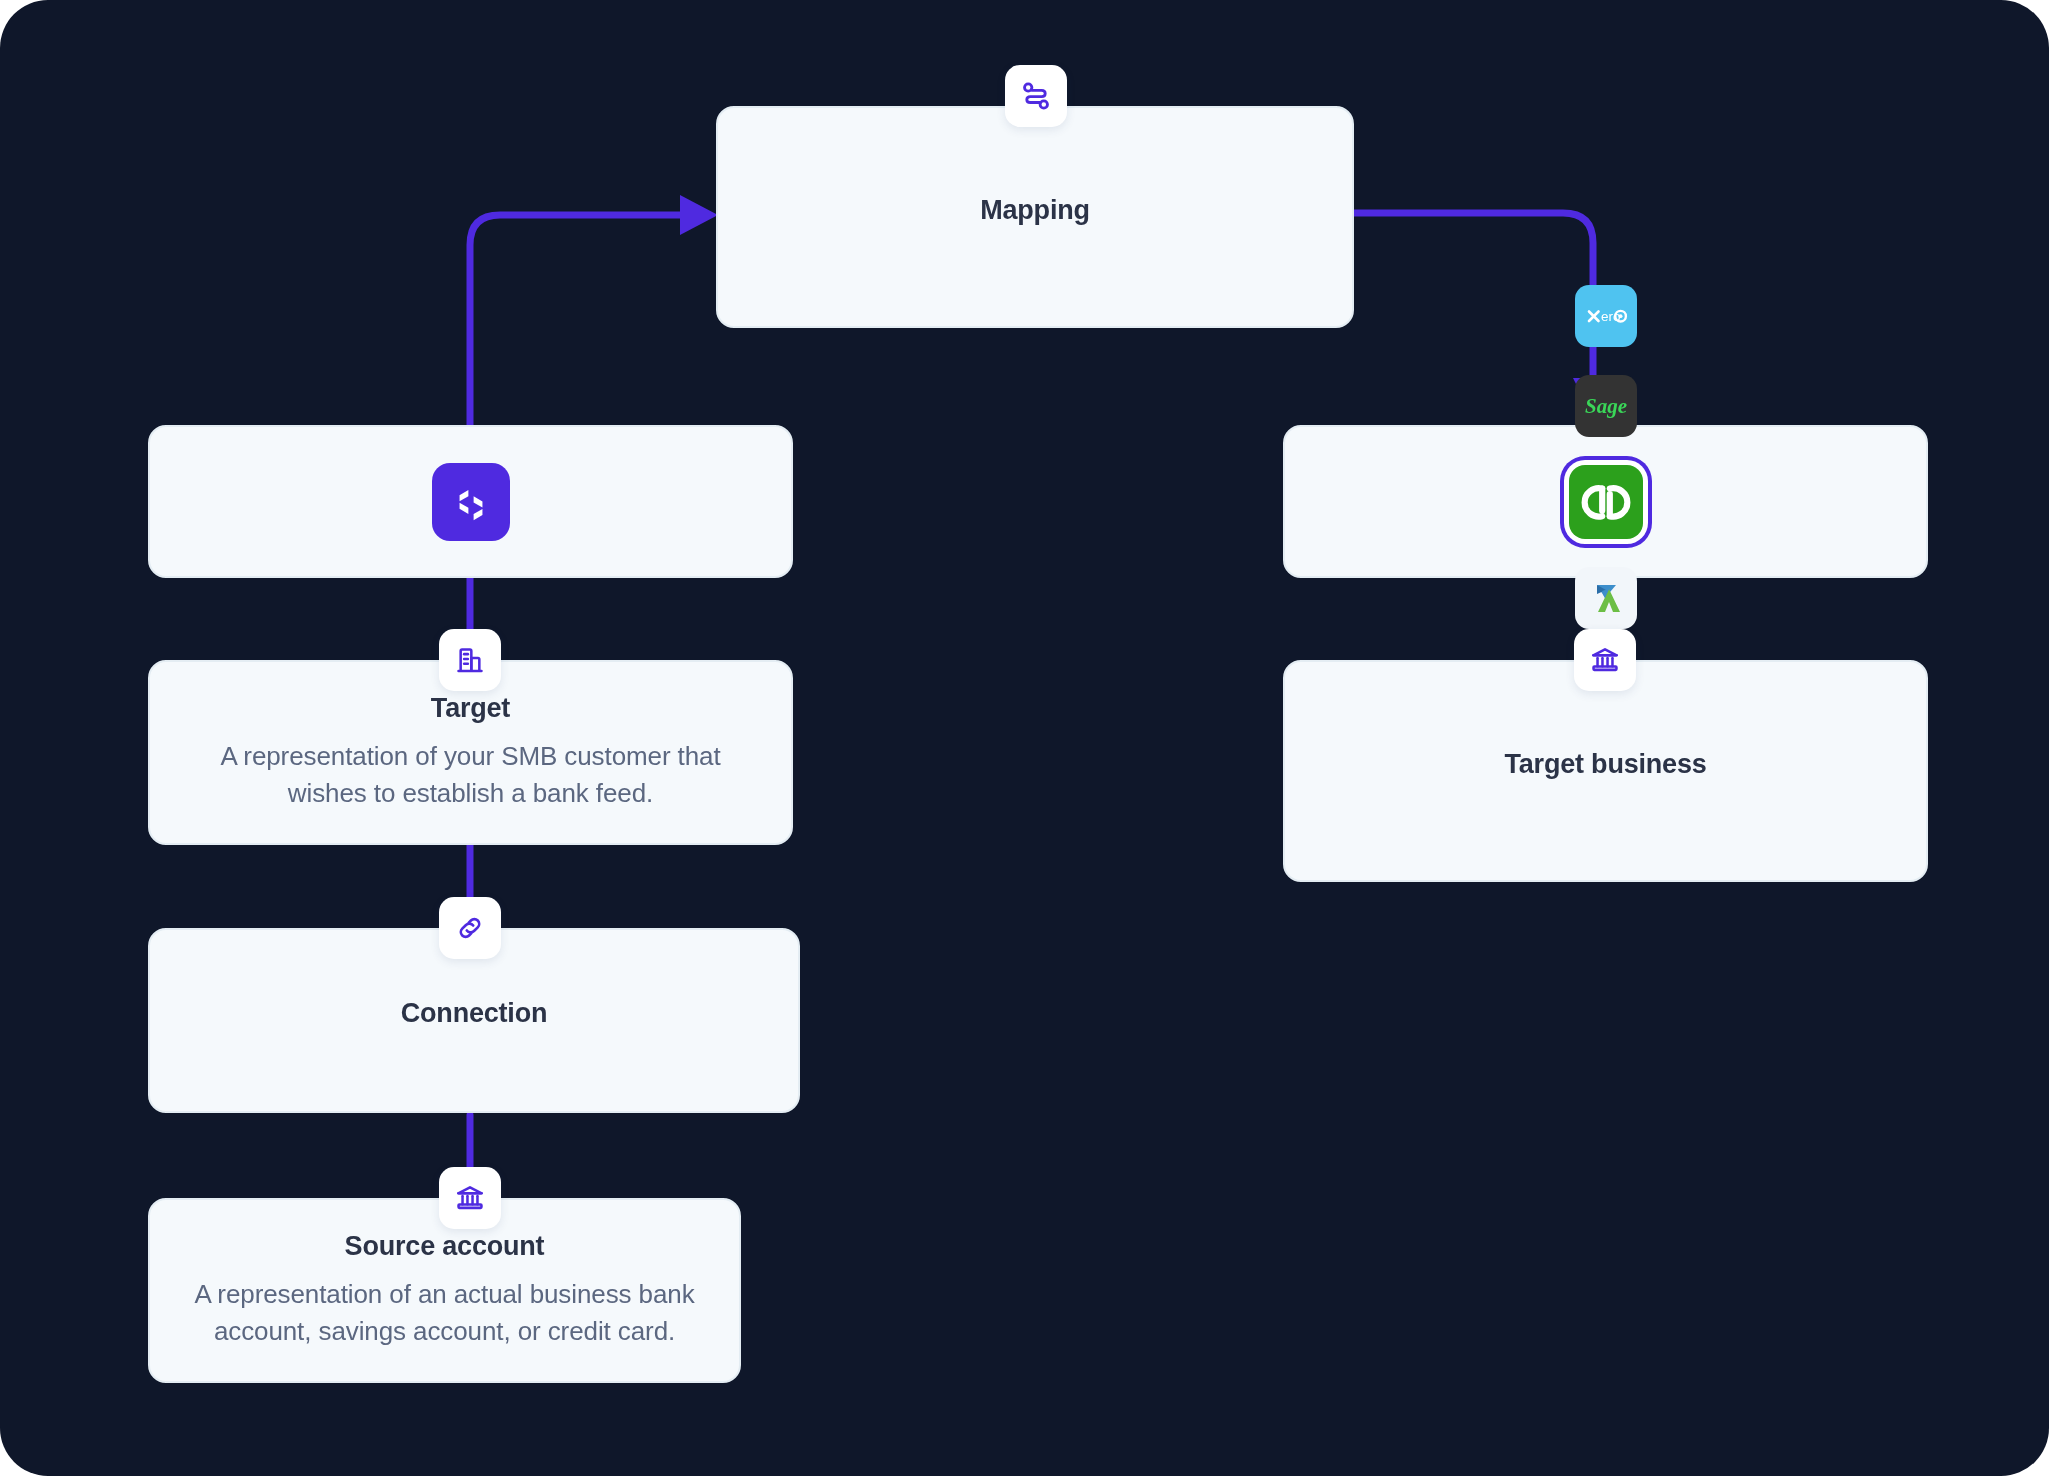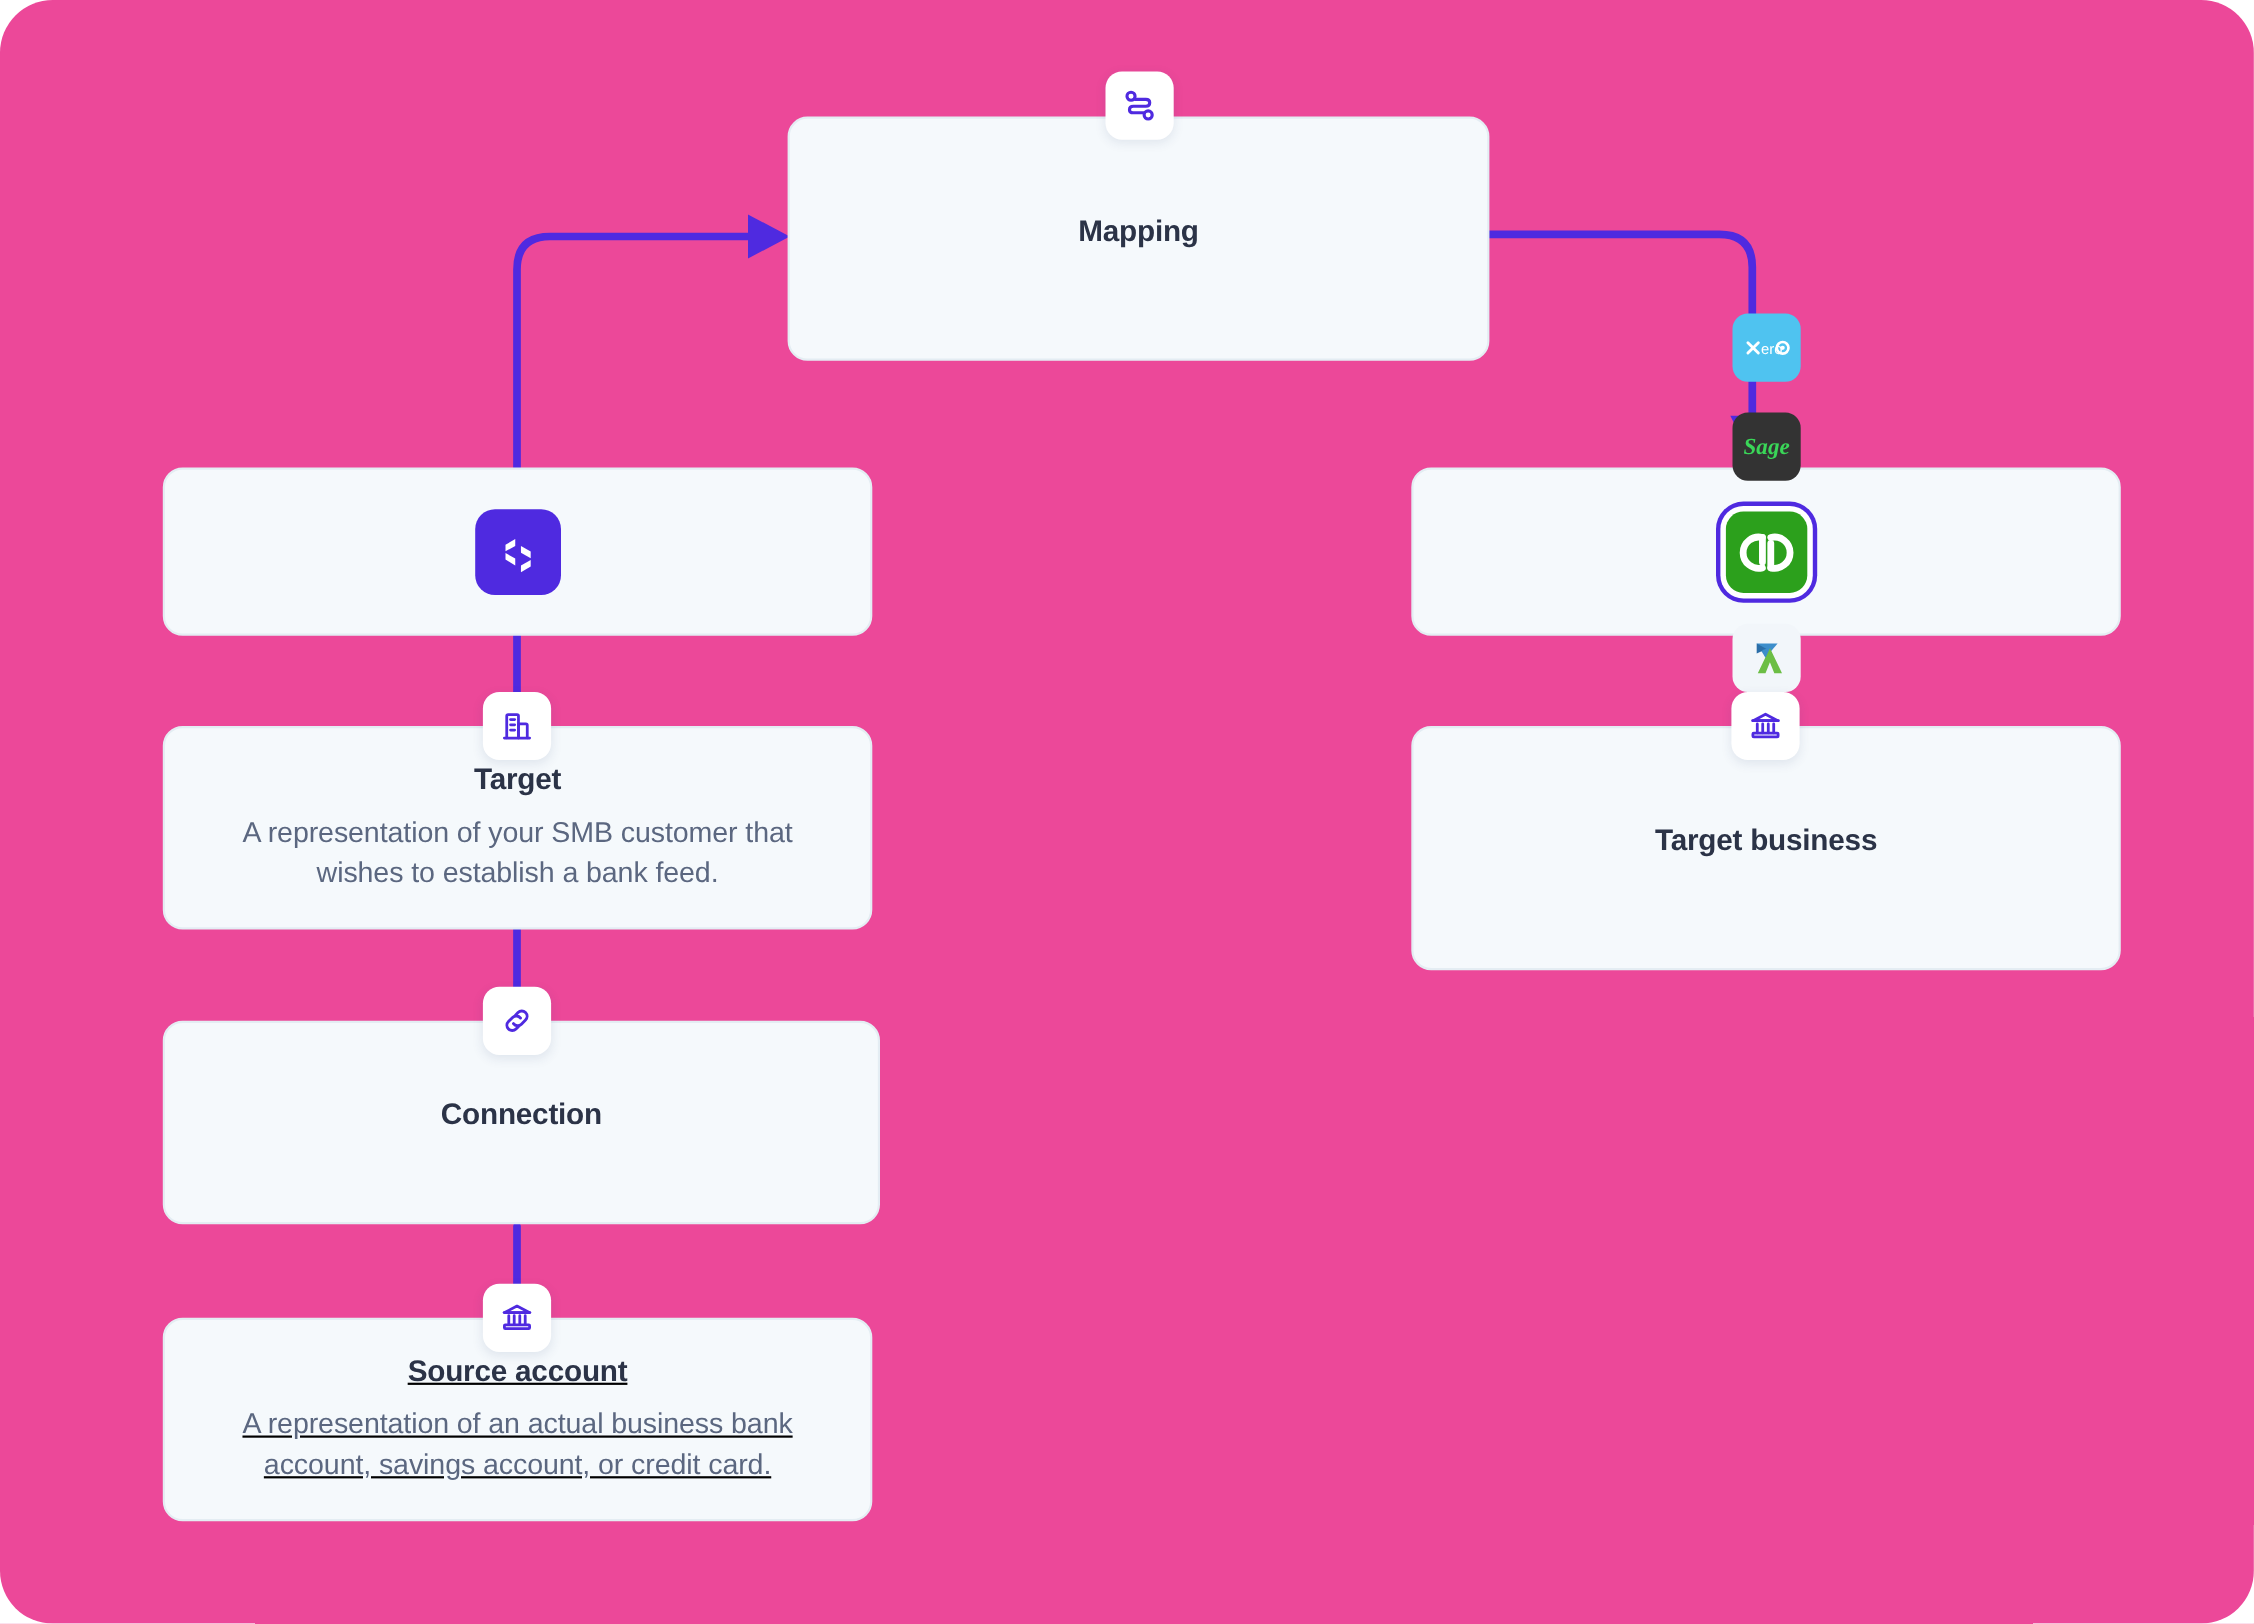--- a/index.html
+++ b/index.html
@@ -18,7 +18,7 @@
     position: relative;
     width: 2049px;
     height: 1476px;
-    background: #ec4899;
+    background: #0f172a;
     border-radius: 48px;
     overflow: hidden;
   }

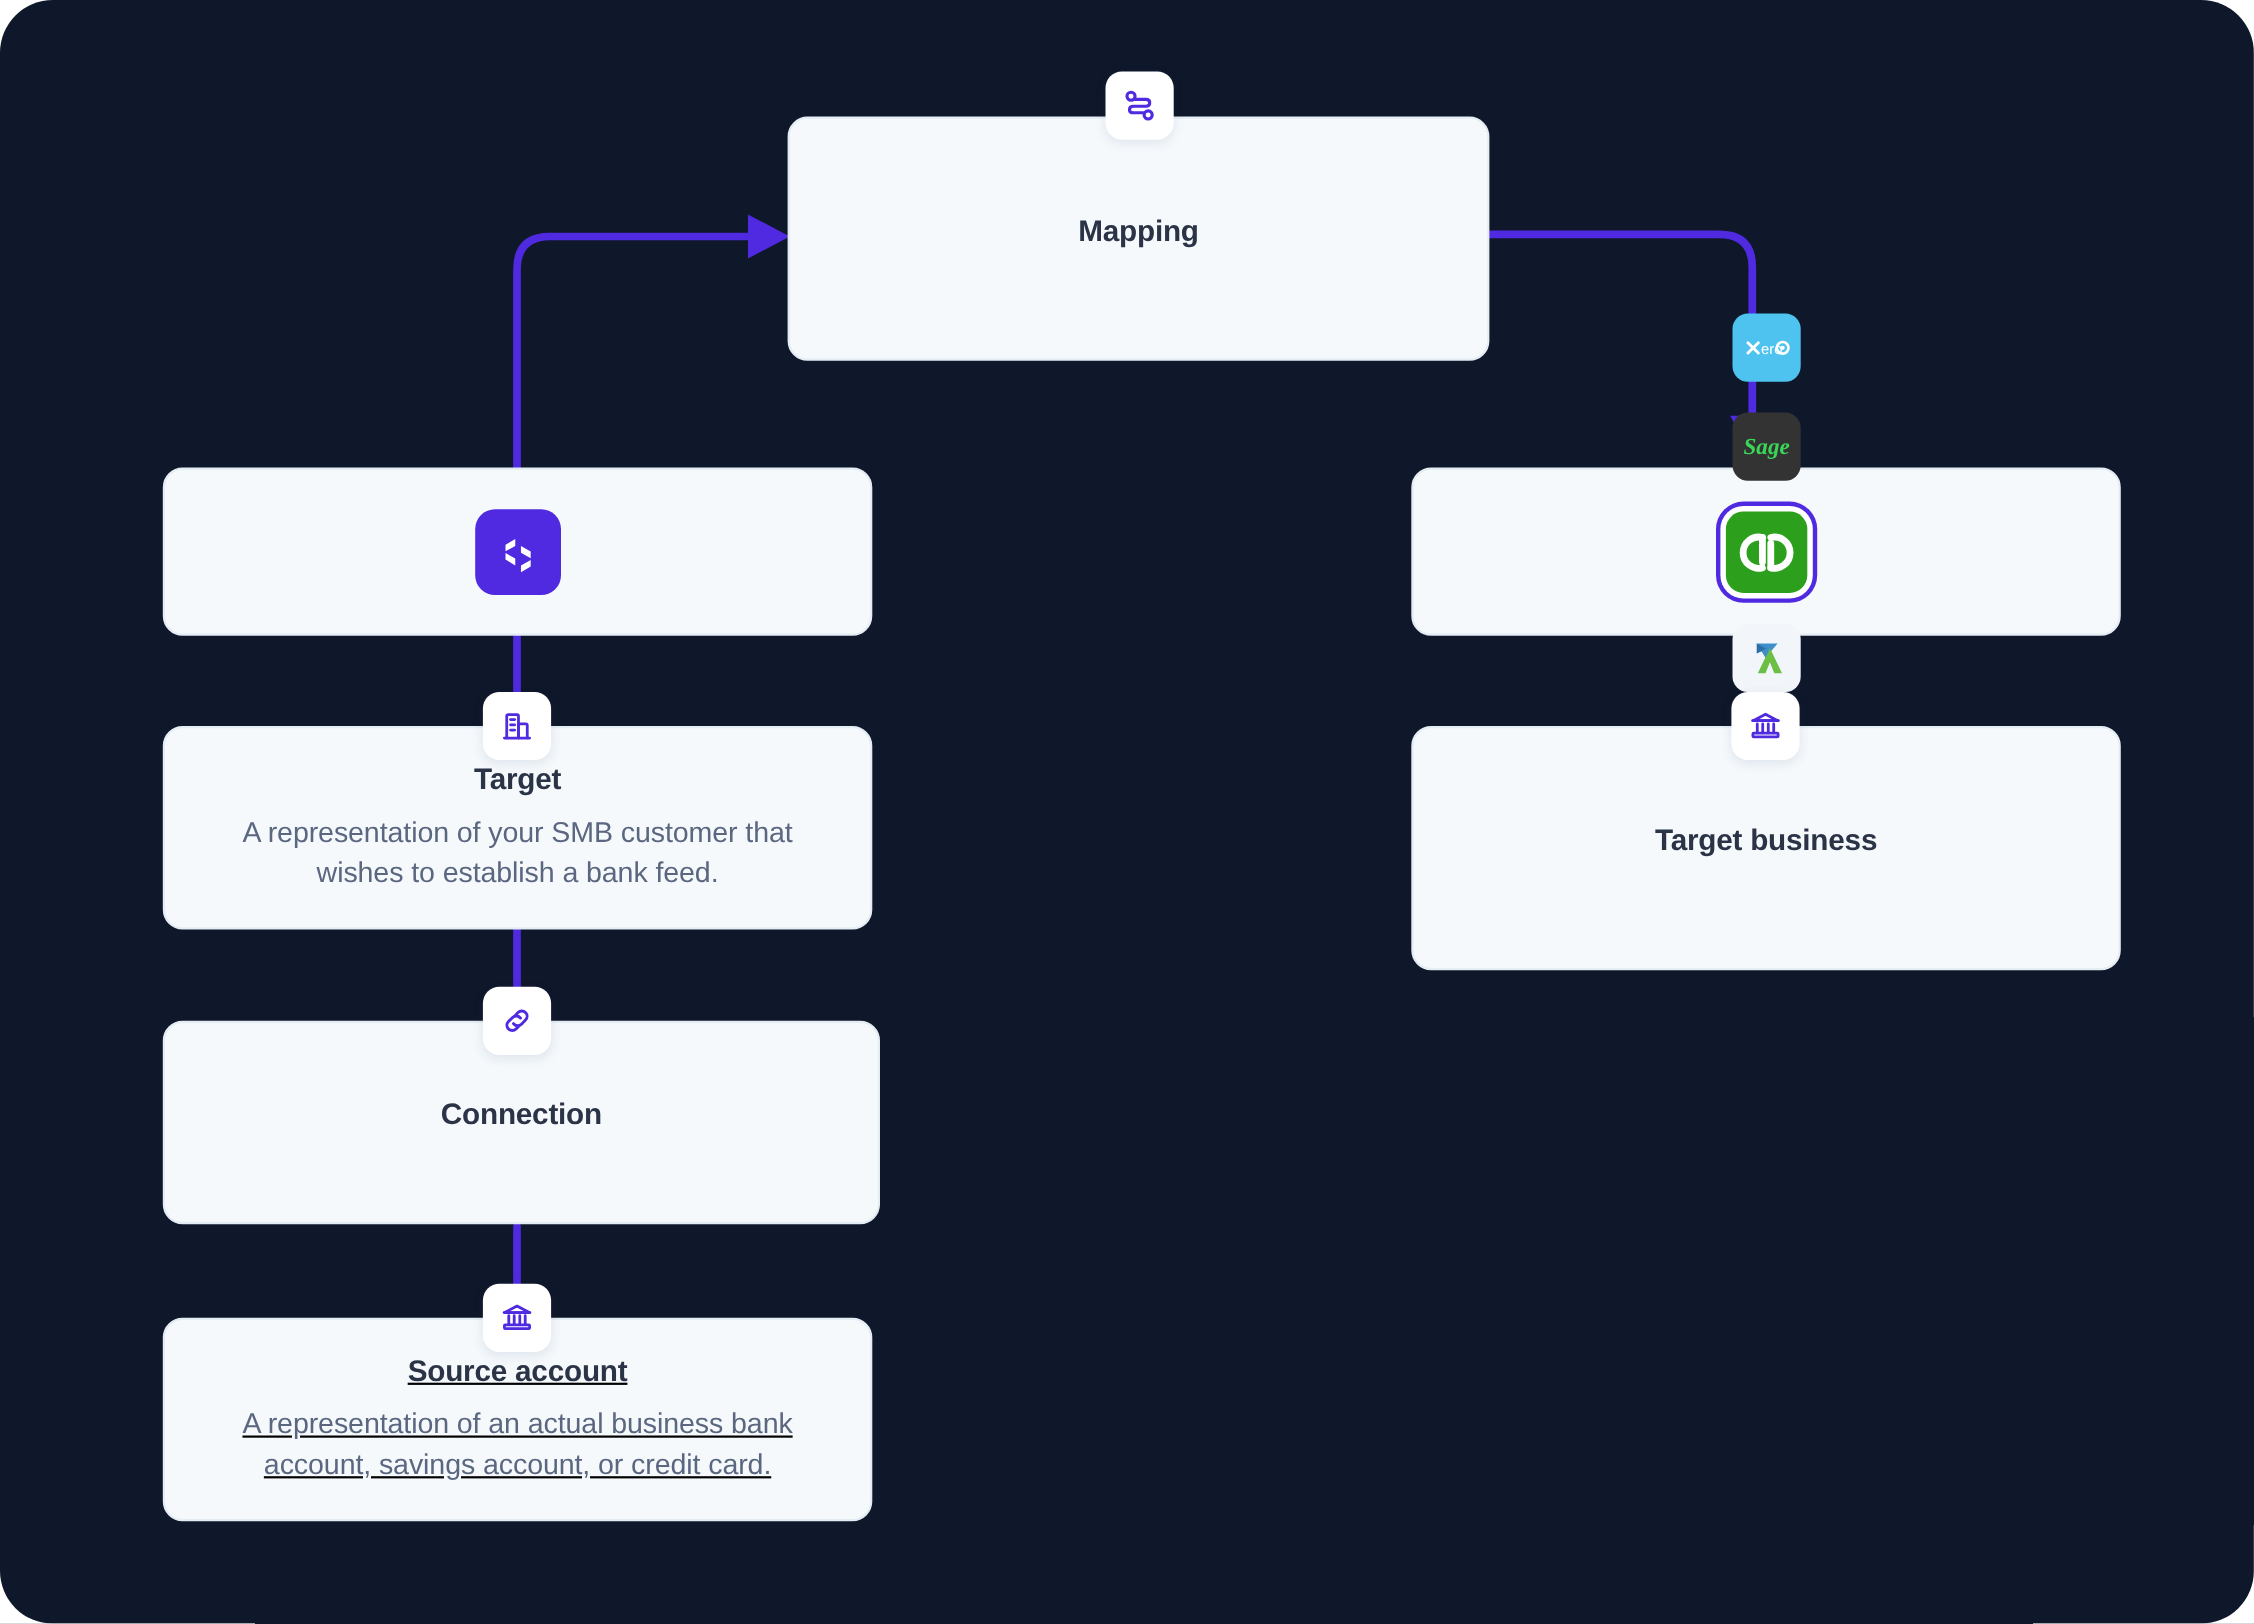--- a/index.html
+++ b/index.html
@@ -210,7 +210,7 @@
       <rect x="3.4" y="16.8" width="17.2" height="2.6" rx="0.6"></rect>
     </svg>
   </div>
-  <div class="card" style="left:148px; top:1198px; width:645px; height:185px;text-decoration:underline;">
+  <div class="card" style="left:148px; top:1198px; width:593px; height:185px;">
     <div class="card-title">Source account</div>
     <div class="card-desc">A representation of an actual business bank account, savings account, or credit card.</div>
   </div>

